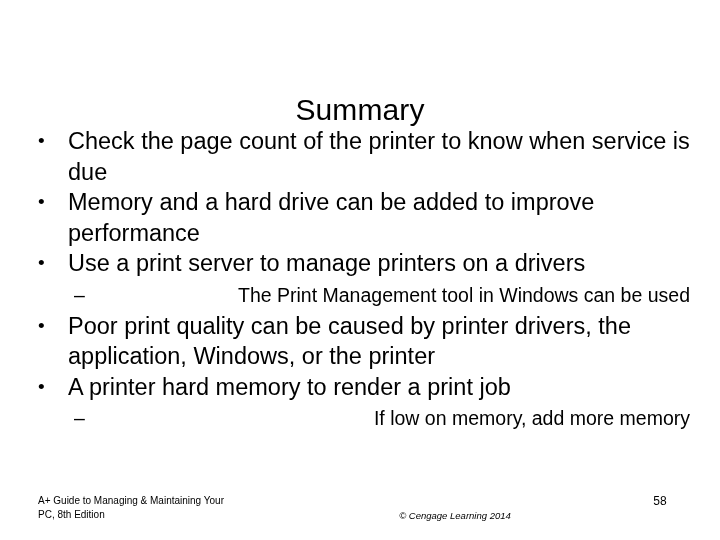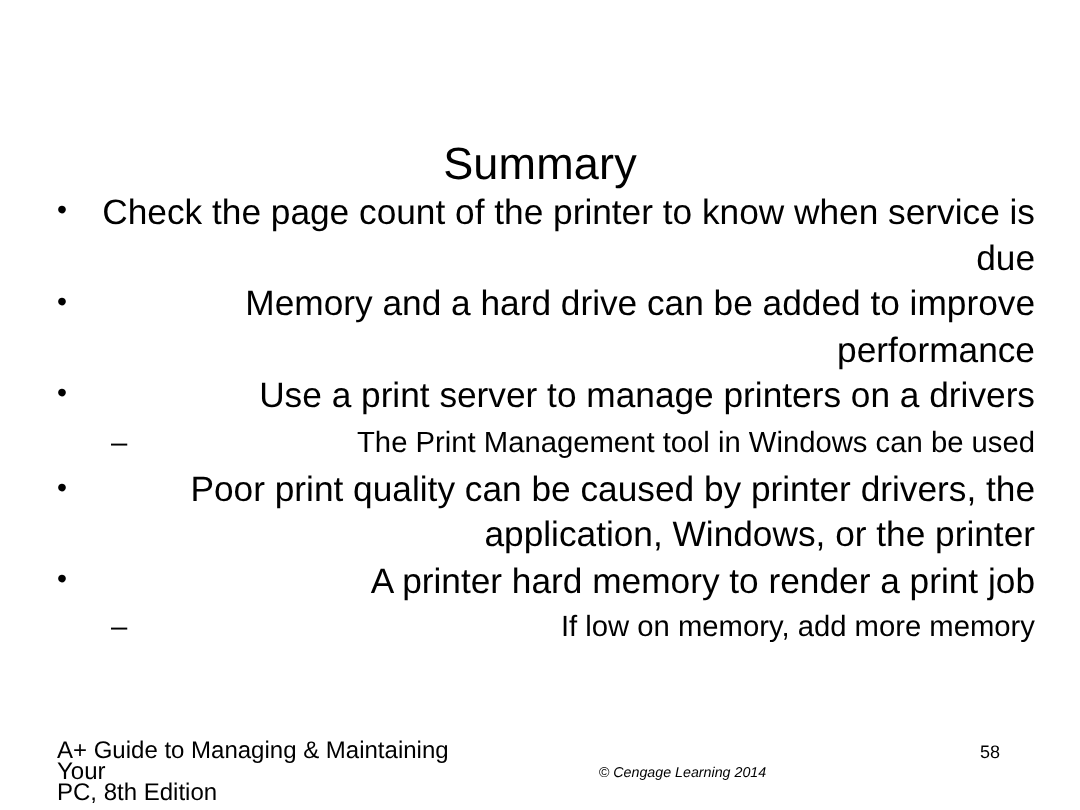--- a/index.html
+++ b/index.html
@@ -69,7 +69,7 @@
   }
   .lvl1 > .btext {
     flex: 1 1 auto;
-    text-align: right;
+    text-align: left;
   }
 
   

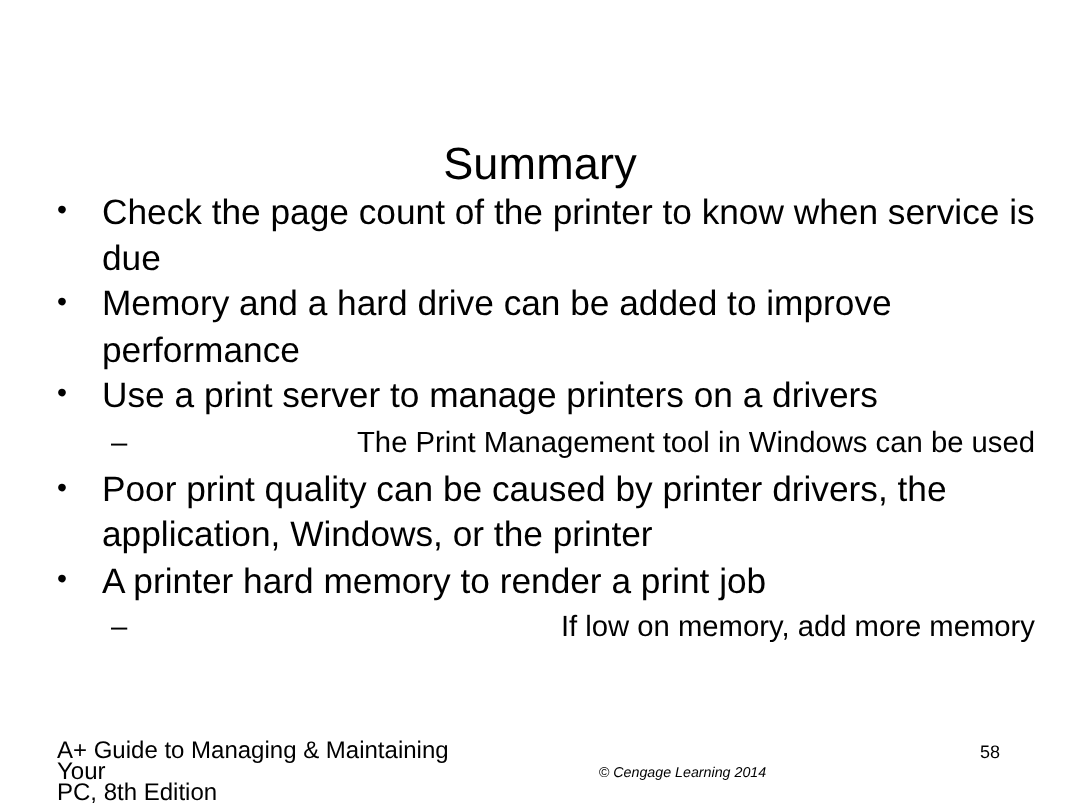--- a/index.html
+++ b/index.html
@@ -99,7 +99,7 @@
     left: 38px;
     top: 494px;
     width: 290px;
-    font-size: 16px;
+    font-size: 10px;
     line-height: 14px;
     color: #000000;
     text-align: left;

